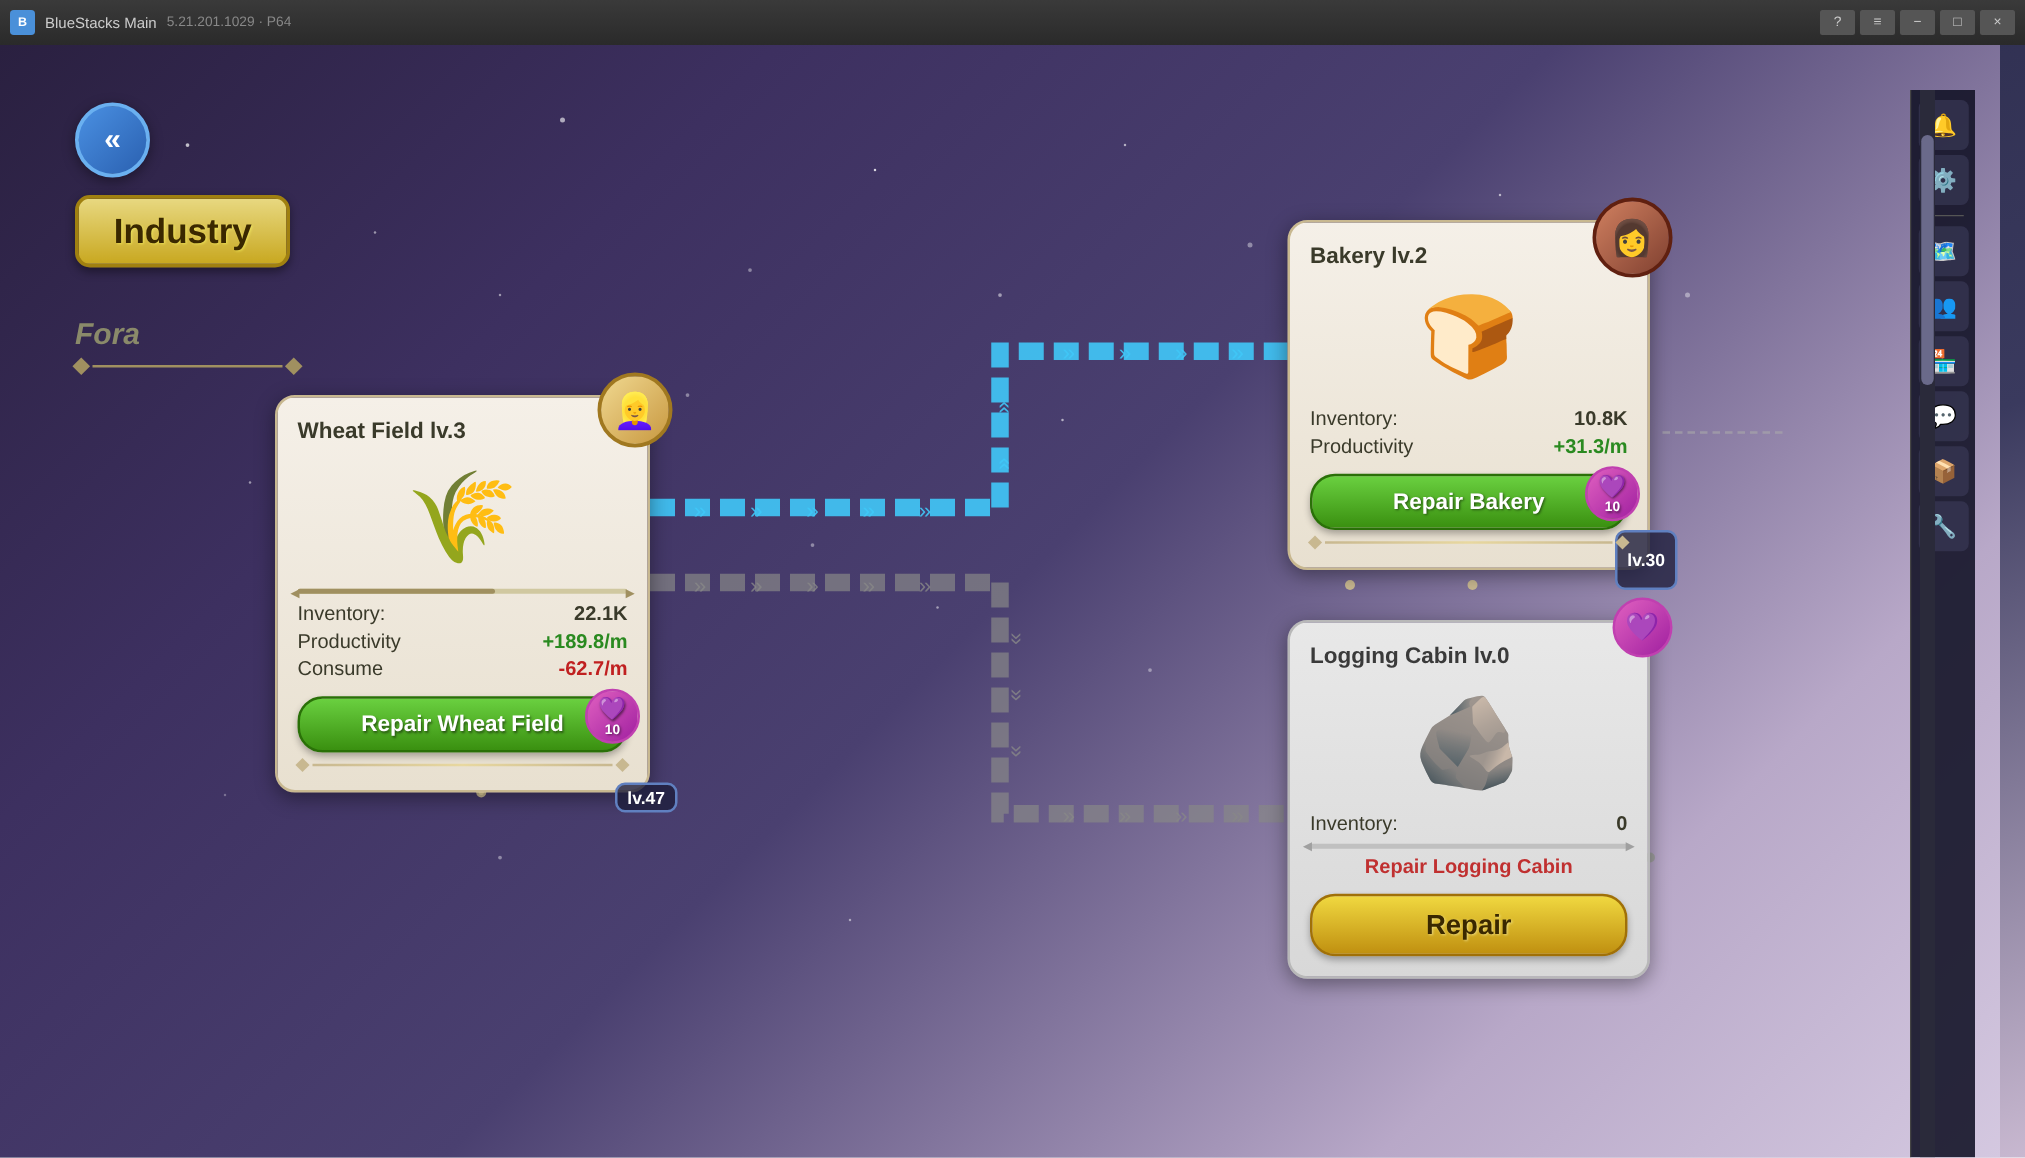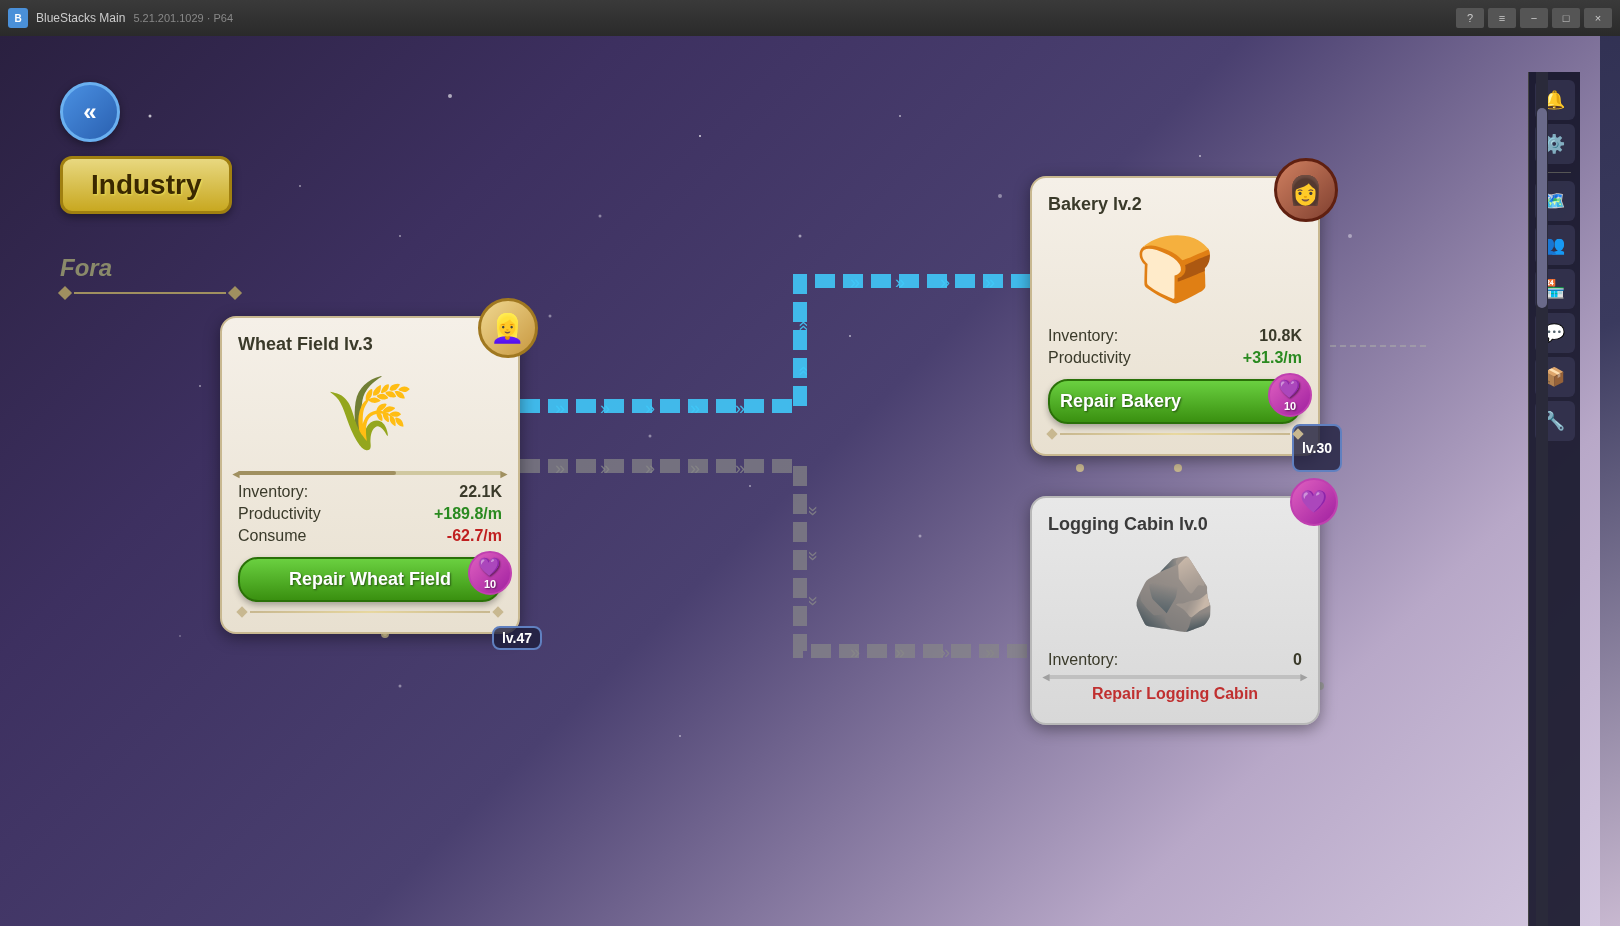--- a/index.html
+++ b/index.html
@@ -330,7 +330,7 @@
       font-size: 18px;
       font-weight: bold;
       cursor: pointer;
-      text-align: left;
+      text-align: center;
       margin-top: 8px;
       position: relative;
       text-shadow: 1px 1px 2px rgba(0,0,0,0.5);

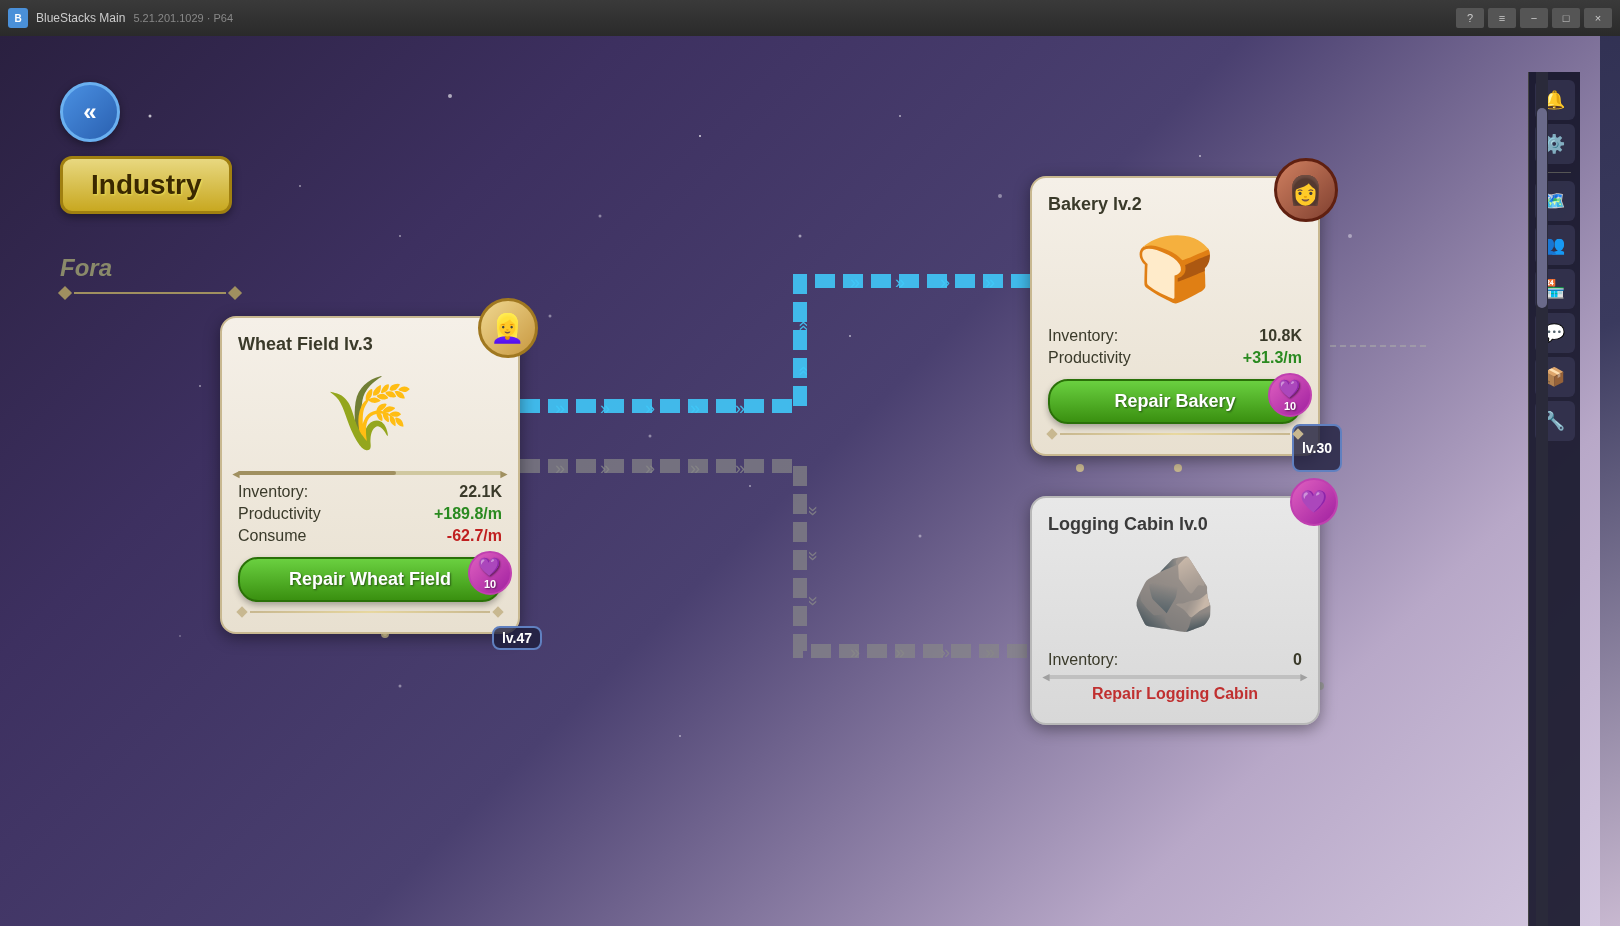--- a/index.html
+++ b/index.html
@@ -666,6 +666,7 @@
       <span style="position:absolute;right:-8px;top:-5px;font-size:12px;color:#a0a0a0;">►</span>
     </div>
     <div class="repair-label-red">Repair Logging Cabin</div>
+    <button class="repair-btn-gold">Repair</button>
   </div>
 
   <div class="right-panel">

